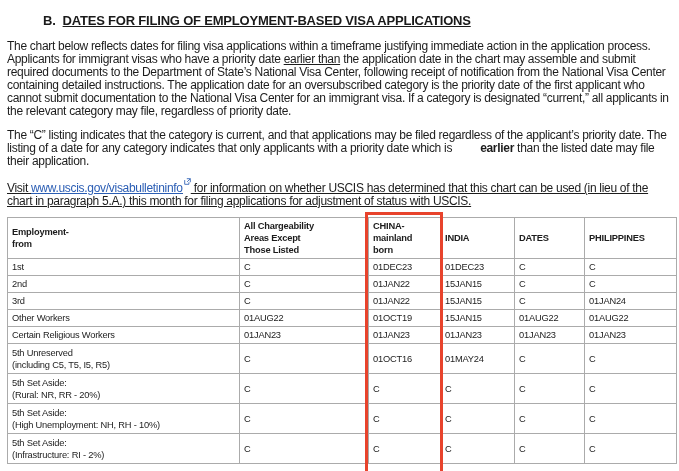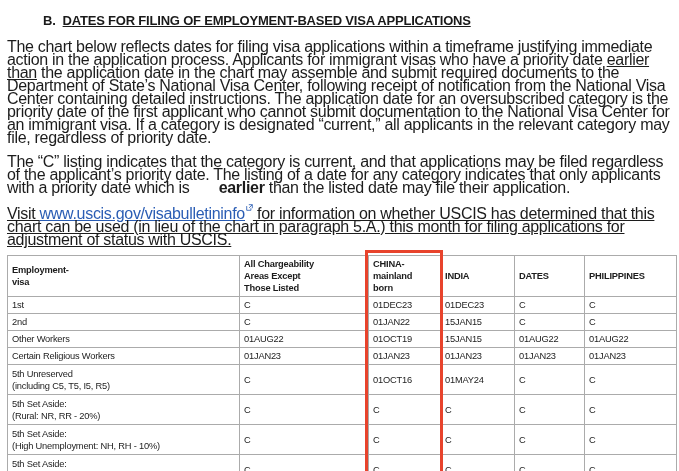--- a/index.html
+++ b/index.html
@@ -27,7 +27,7 @@
   .section-title .title-text{text-decoration:underline;}
   p.body-text{
     margin-top:12px;
-    font-size:16px;
+    font-size:12px;
     line-height:13px;
     letter-spacing:-0.3px;
     color:var(--text);

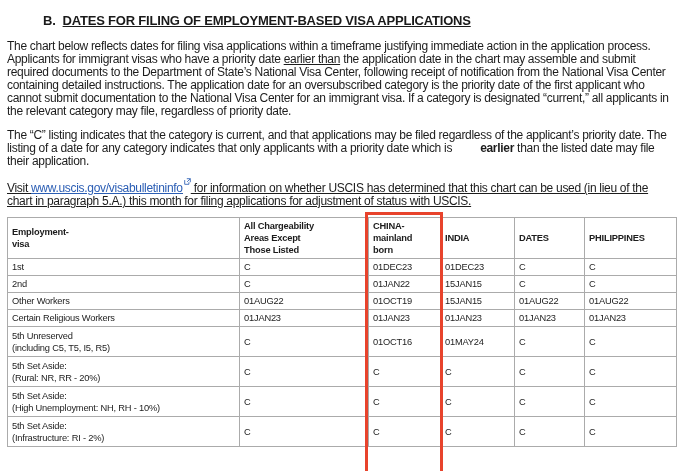--- a/index.html
+++ b/index.html
@@ -113,7 +113,7 @@
     <tbody>
         <tr class="hdr">
       <th>Employment-
-visa</th>
+from</th>
       <th>All Chargeability
 Areas Except
 Those Listed</th>

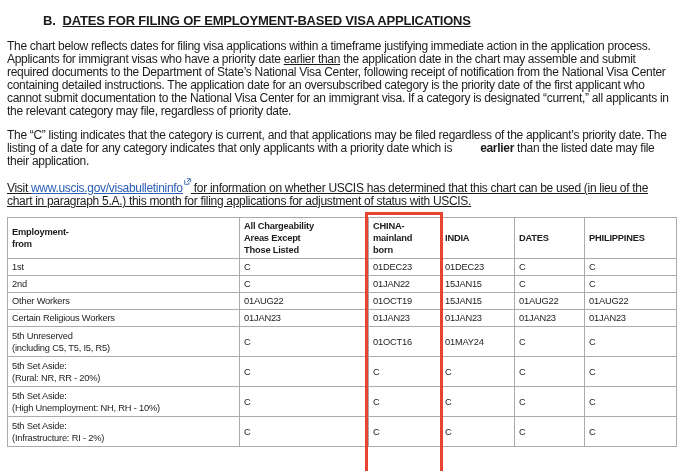--- a/index.html
+++ b/index.html
@@ -141,6 +141,14 @@
       <td>C</td>
     </tr>
     <tr class="single">
+      <td>3rd</td>
+      <td>C</td>
+      <td>01JAN22</td>
+      <td>15JAN15</td>
+      <td>C</td>
+      <td>01JAN24</td>
+    </tr>
+    <tr class="single">
       <td>Other Workers</td>
       <td>01AUG22</td>
       <td>01OCT19</td>

